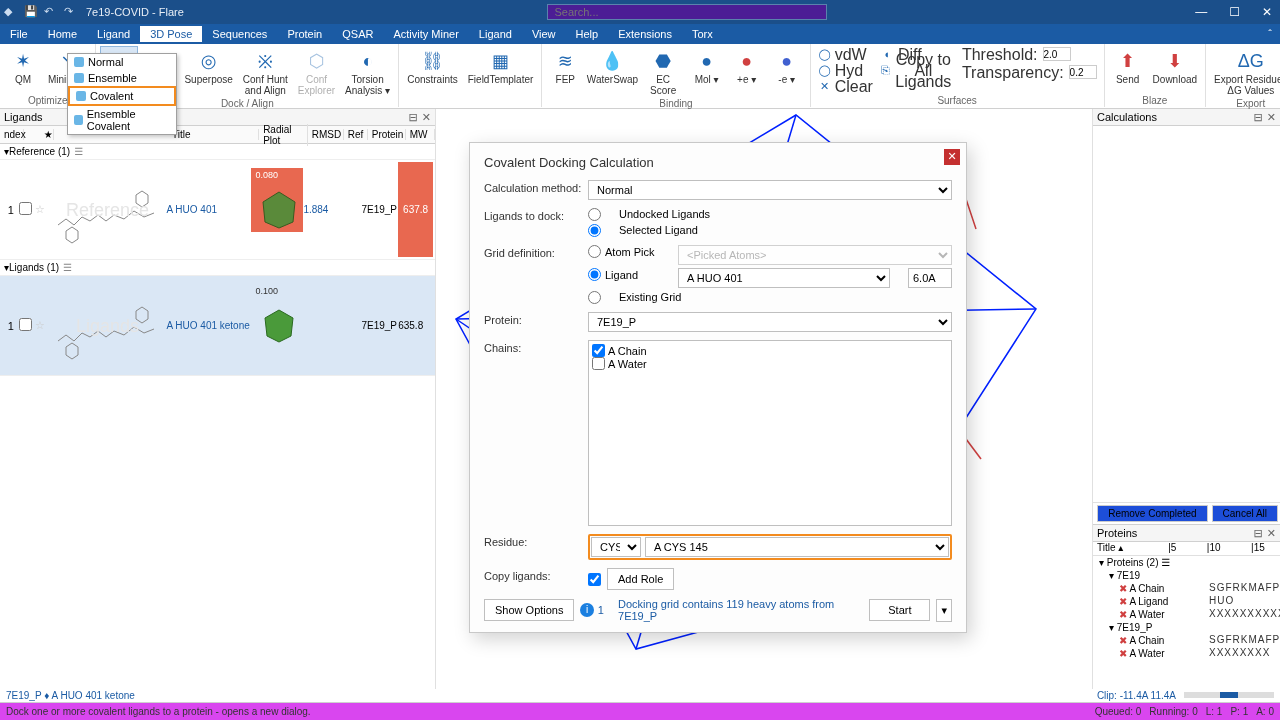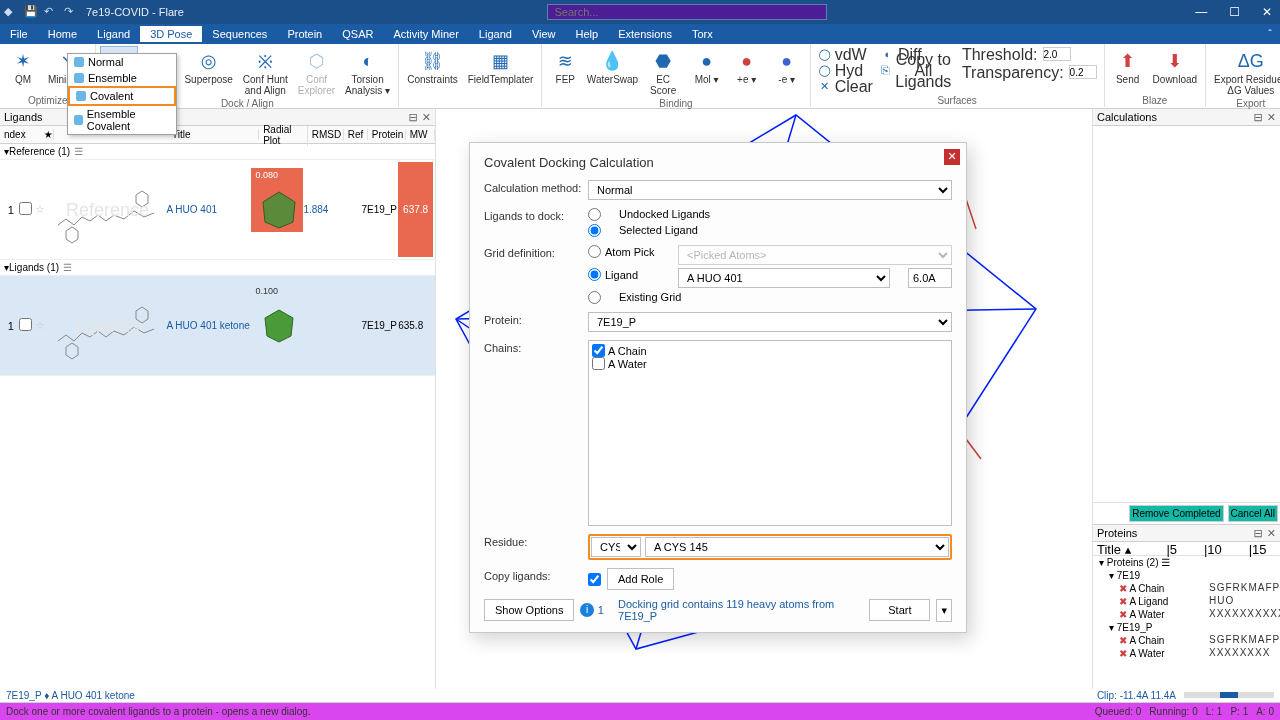--- a/index.html
+++ b/index.html
@@ -56,7 +56,7 @@
 .calcpane { width:188px; display:flex; flex-direction:column; border-left:1px solid #e0e0e0; }
 .calc-body { flex:1; background:#fff; }
 .calc-btns { display:flex; gap:4px; justify-content:flex-end; padding:2px; border-top:1px solid #e0e0e0; }
-.calc-btns button { font-size:10px; padding:2px 2px; background:#14b8a6; border:1px solid #ccc; }
+.calc-btns button { font-size:10px; padding:2px 10px; background:#1d4ed8; border:1px solid #ccc; }
 .protpane { flex:0 0 165px; display:flex; flex-direction:column; border-top:1px solid #d0d0d0; }
 .prot-hdr-row { display:flex; height:14px; font-size:13px; border-bottom:1px solid #e0e0e0; }
 .prot-col1 { width:60px; padding-left:4px; }

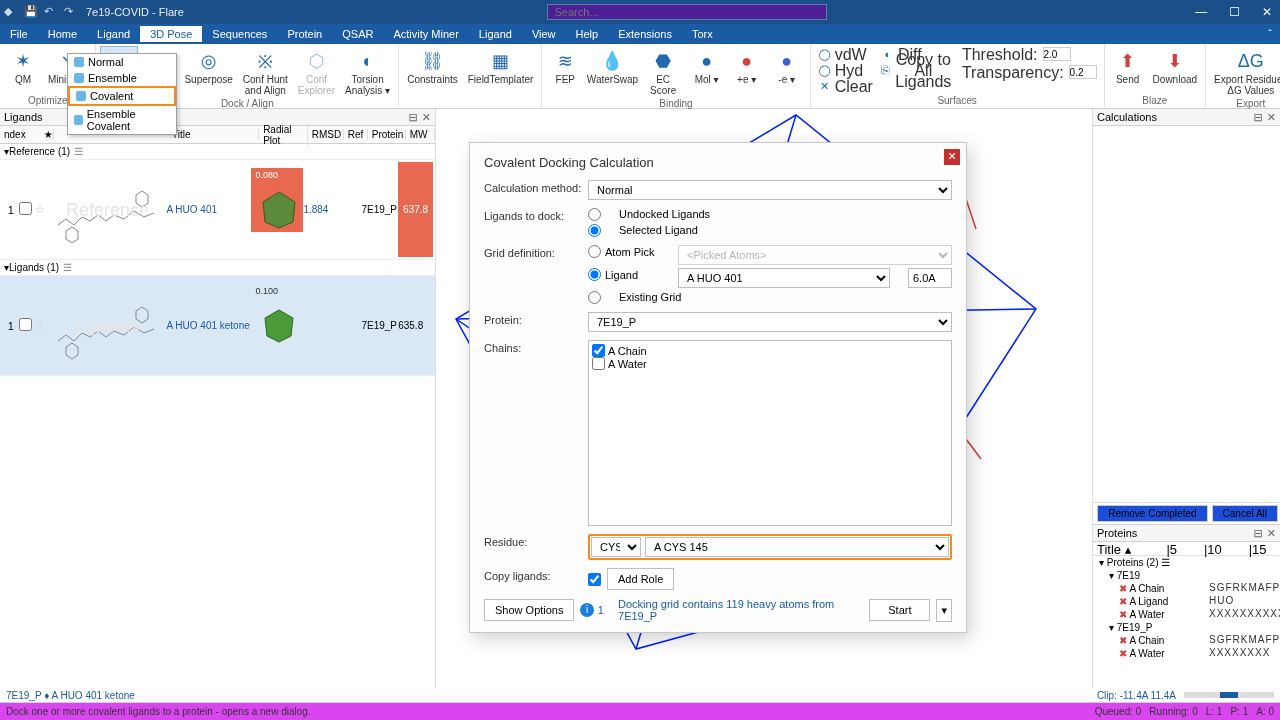--- a/index.html
+++ b/index.html
@@ -58,7 +58,7 @@
 .calc-btns { display:flex; gap:4px; justify-content:flex-end; padding:2px; border-top:1px solid #e0e0e0; }
 .calc-btns button { font-size:10px; padding:2px 10px; background:#1d4ed8; border:1px solid #ccc; }
 .protpane { flex:0 0 165px; display:flex; flex-direction:column; border-top:1px solid #d0d0d0; }
-.prot-hdr-row { display:flex; height:14px; font-size:13px; border-bottom:1px solid #e0e0e0; }
+.prot-hdr-row { display:flex; height:14px; font-size:10px; border-bottom:1px solid #e0e0e0; }
 .prot-col1 { width:60px; padding-left:4px; }
 .prot-body { flex:1; font-size:10px; overflow:hidden; }
 .prot-tree { float:left; width:114px; }

